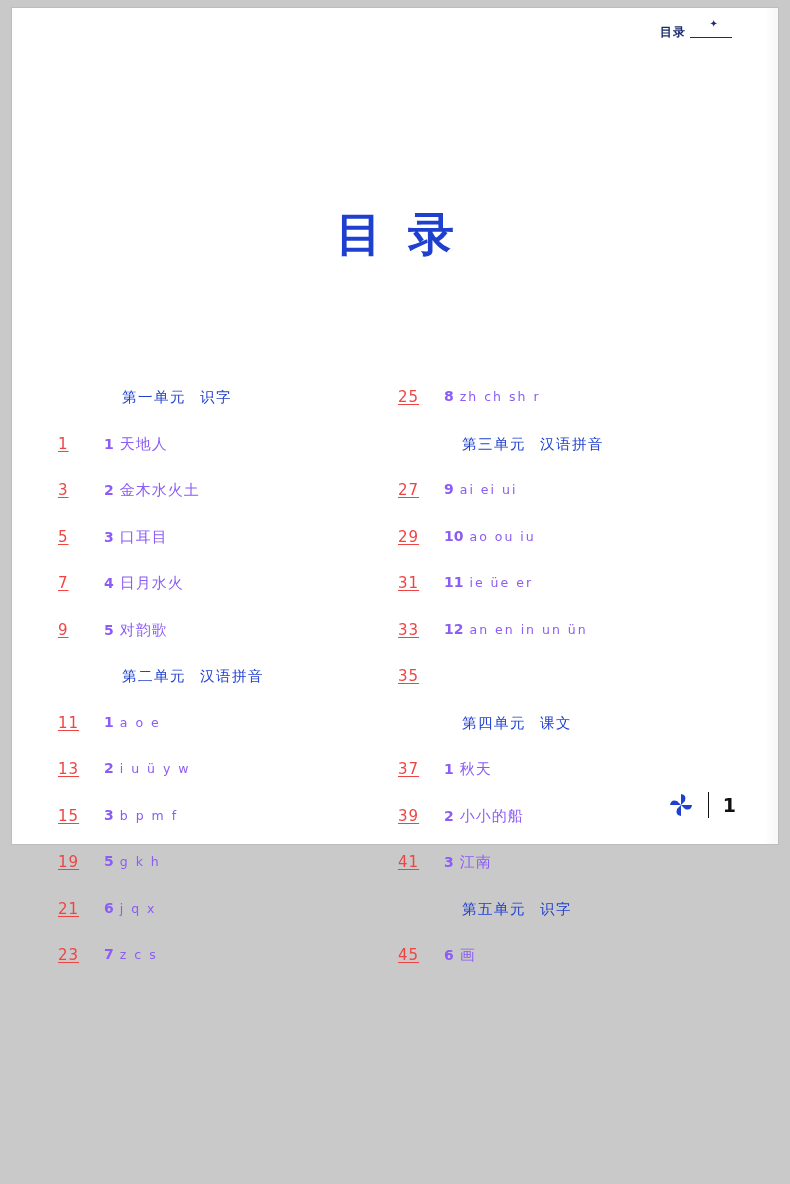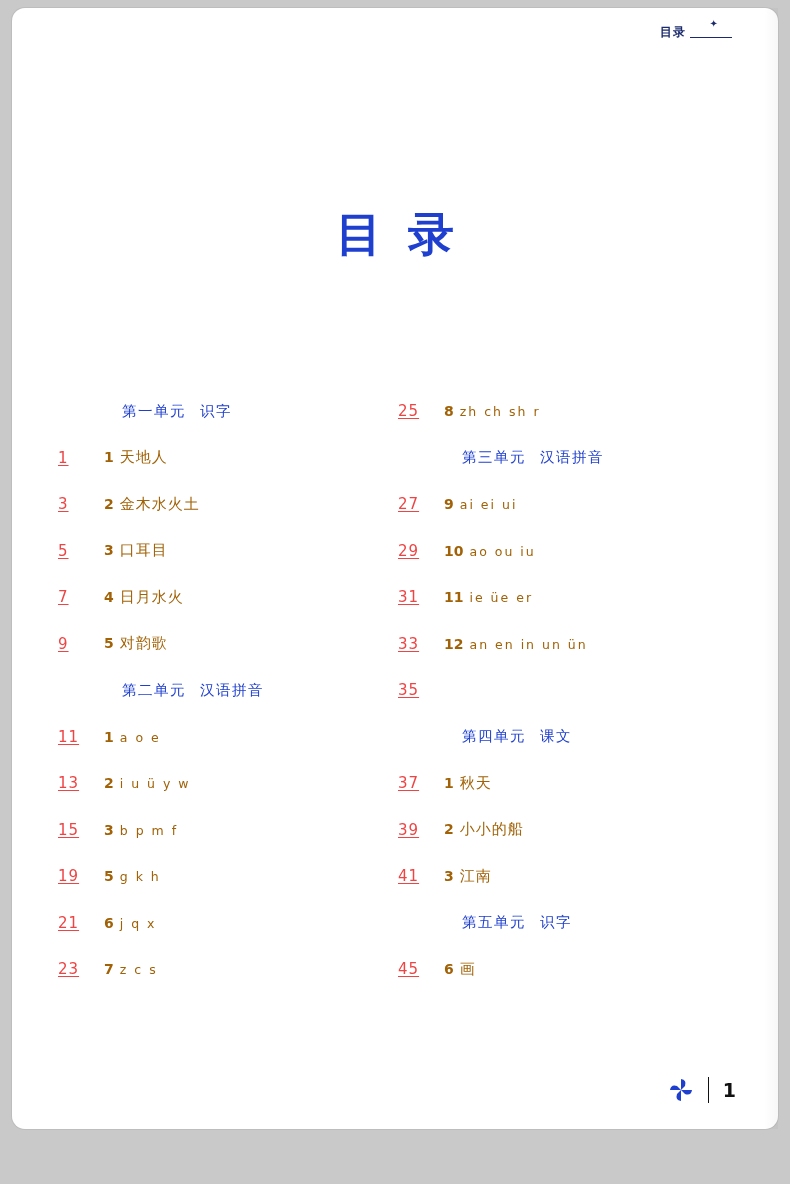--- a/index.html
+++ b/index.html
@@ -18,10 +18,9 @@
     left: 12px;
     top: 8px;
     width: 766px;
-    height: 1121px;
+    height: 836px;
     background: #ffffff;
     box-shadow: 0 0 0 1px #bdbdbd;
-    border-radius: 13px;
   }
   
   .page:after {

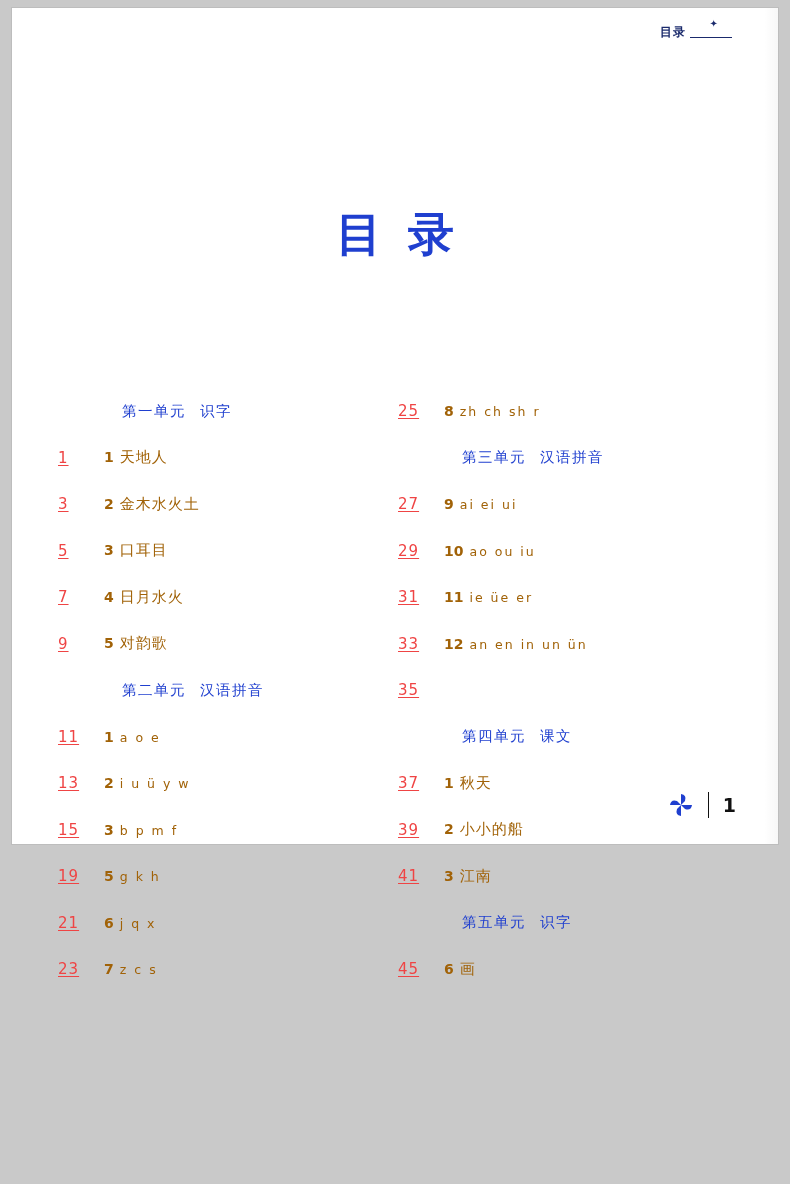--- a/index.html
+++ b/index.html
@@ -96,7 +96,7 @@
 
   .row {
     display: flex;
-    align-items: center;
+    align-items: flex-start;
     height: 46.5px;
   }
   .row .pg {

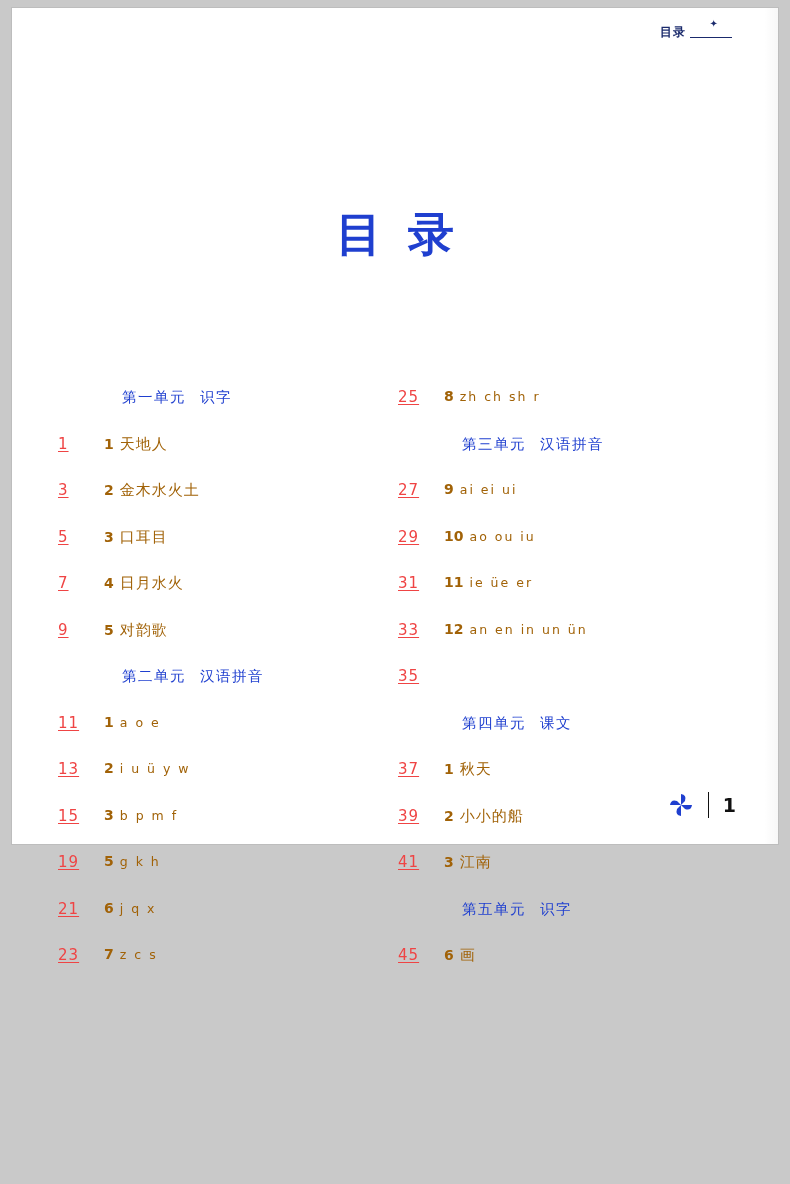--- a/index.html
+++ b/index.html
@@ -114,7 +114,7 @@
     flex: 1;
     font-family: "DejaVu Sans", sans-serif;
     font-size: 14px;
-    color: #a16207;
+    color: #8b5cf6;
     white-space: nowrap;
   }
   .row .entry .num {

